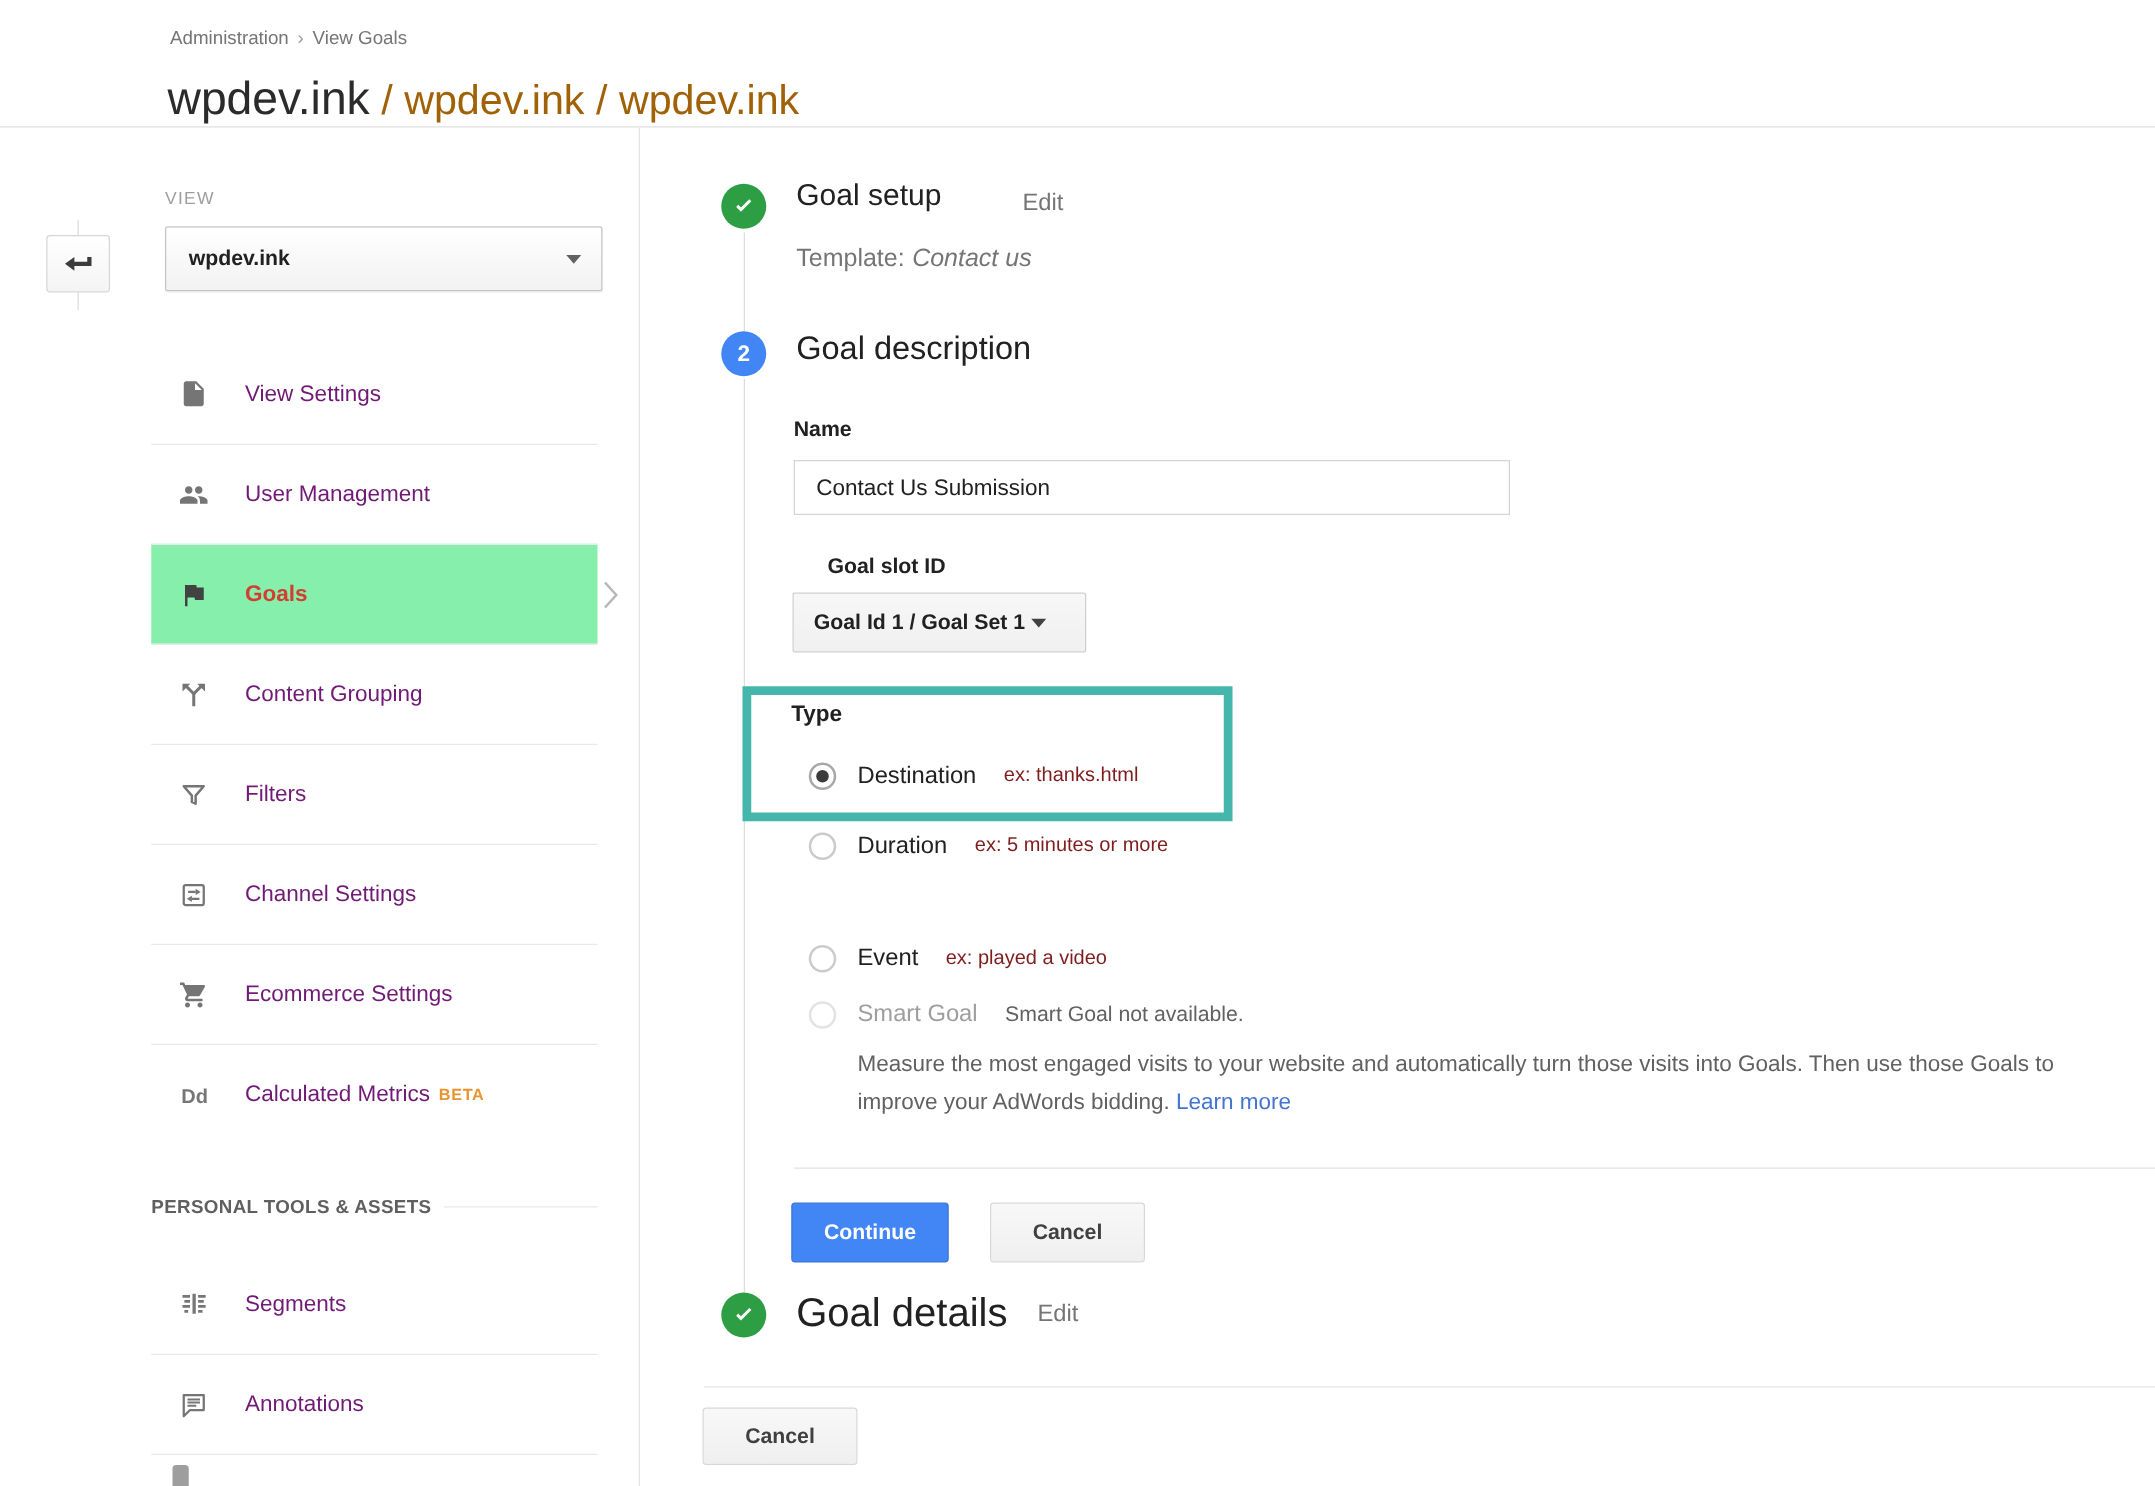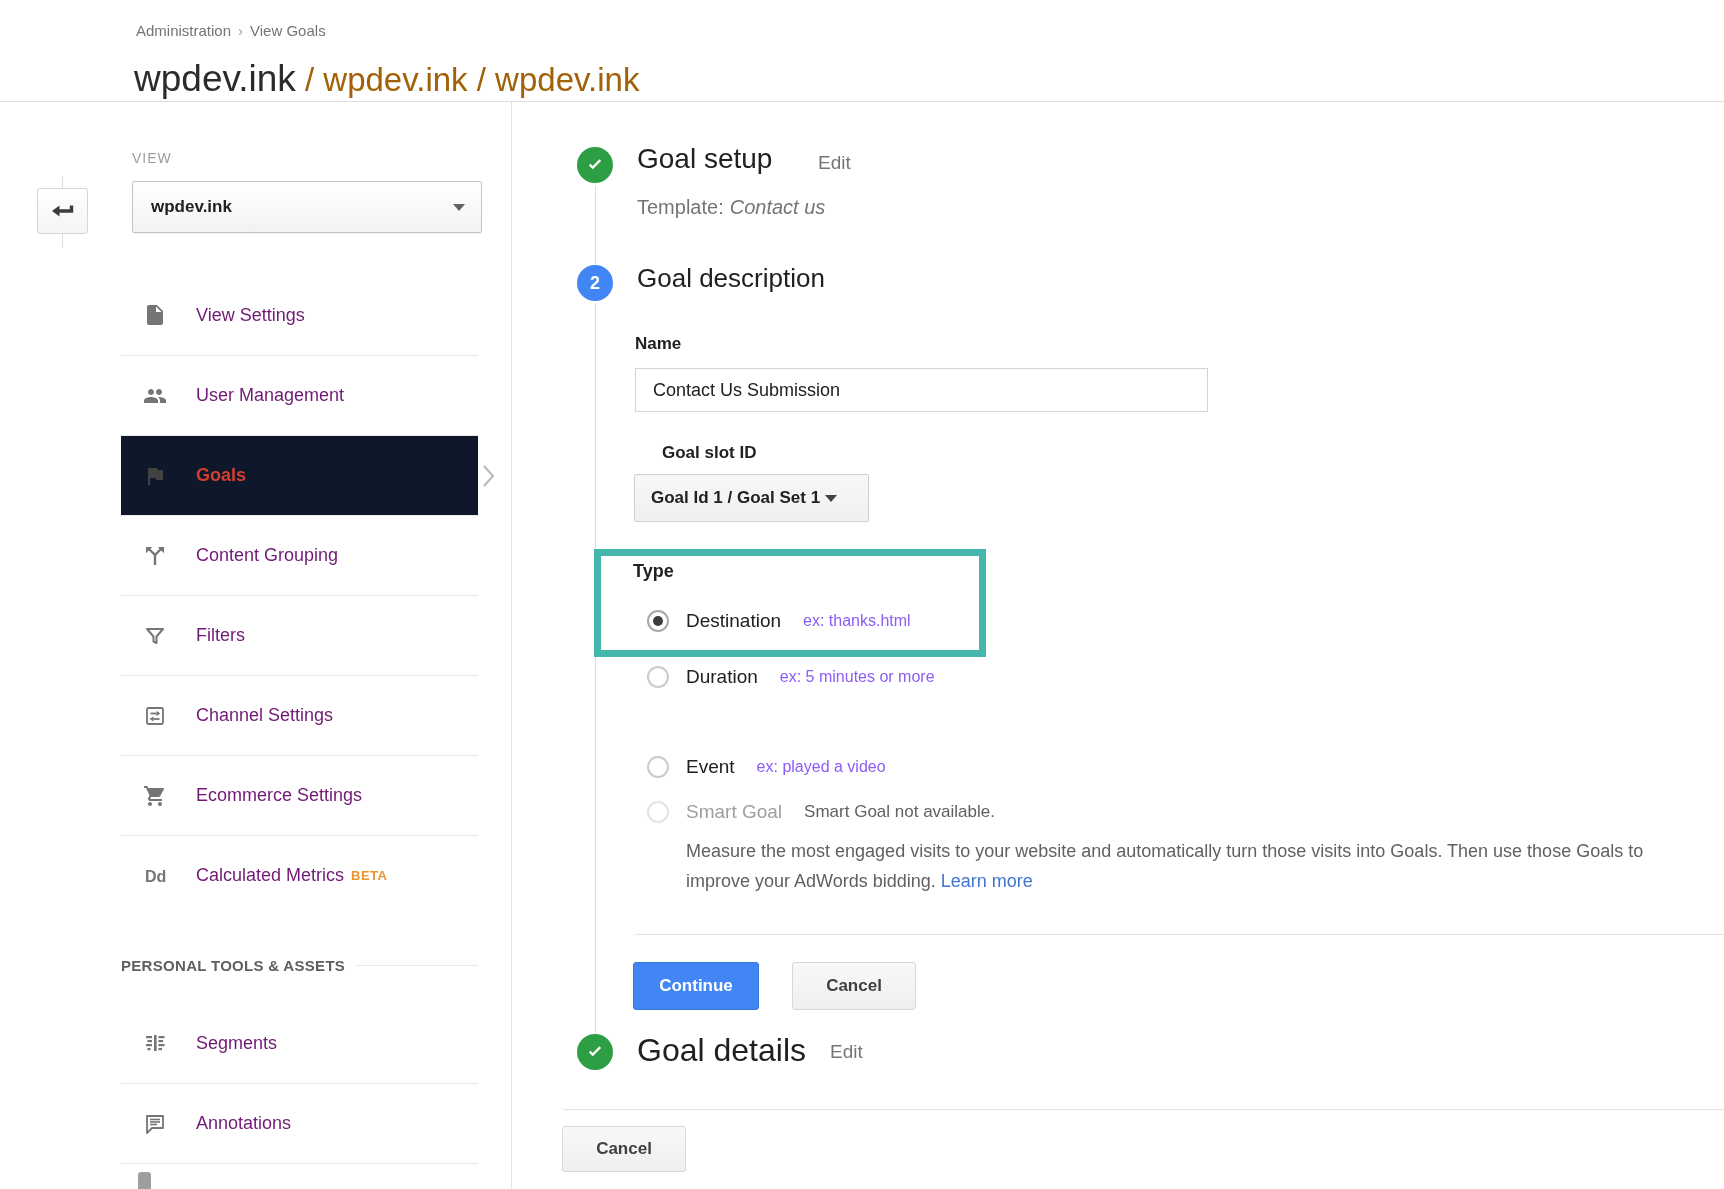--- a/index.html
+++ b/index.html
@@ -50,7 +50,7 @@
   .step-circle.green { background:#2e9e44; }
   .step-circle.blue { background:#4285f4; color:#fff; font-size:18px; font-weight:bold; }
 
-  .h-setup { position:absolute; left:637px; top:143px; font-size:28px; color:#212121; }
+  .h-setup { position:absolute; left:637px; top:143px; font-size:24px; color:#212121; }
   .h-desc  { position:absolute; left:637px; top:263px; font-size:26px; color:#212121; }
   .h-details { position:absolute; left:637px; top:1032px; font-size:32px; color:#212121; }
   .edit-link { position:absolute; font-size:19px; color:#757575; cursor:pointer; }

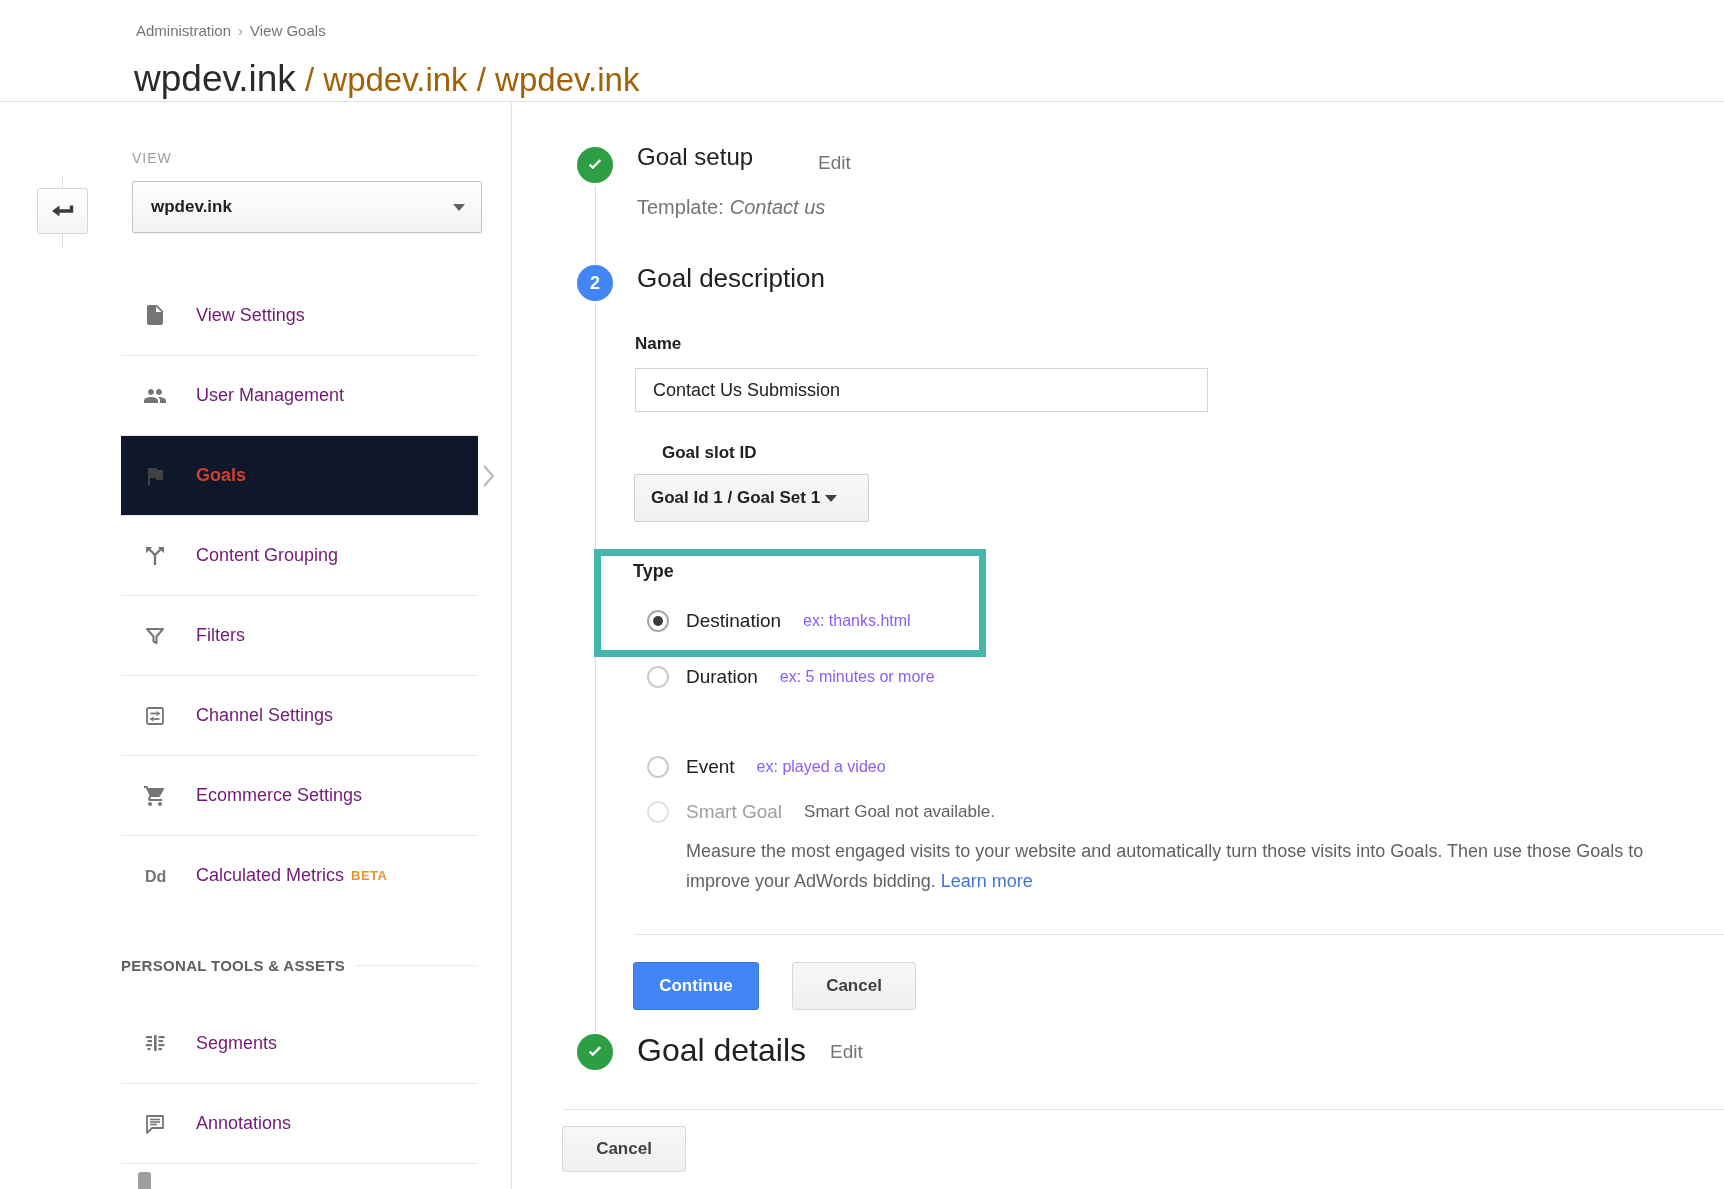--- a/index.html
+++ b/index.html
@@ -34,7 +34,7 @@
   .nav-item + .nav-item { border-top:1px solid #e9e9e9; }
   .nav-icon { width:24px; height:24px; margin:0 29px 0 22px; flex:0 0 24px; }
   .nav-label { font-size:18px; color:#701a75; }
-  .nav-item.active { background:#0f172a; }
+  .nav-item.active { background:#86efac; }
   .nav-item.active .nav-label { color:#d23f31; font-weight:bold; }
   .beta-badge { font-size:13px; font-weight:bold; color:#e8952f; margin-left:7px; letter-spacing:.5px; }
   .section-header { position:absolute; left:121px; top:957px; width:357px; display:flex; align-items:center; }

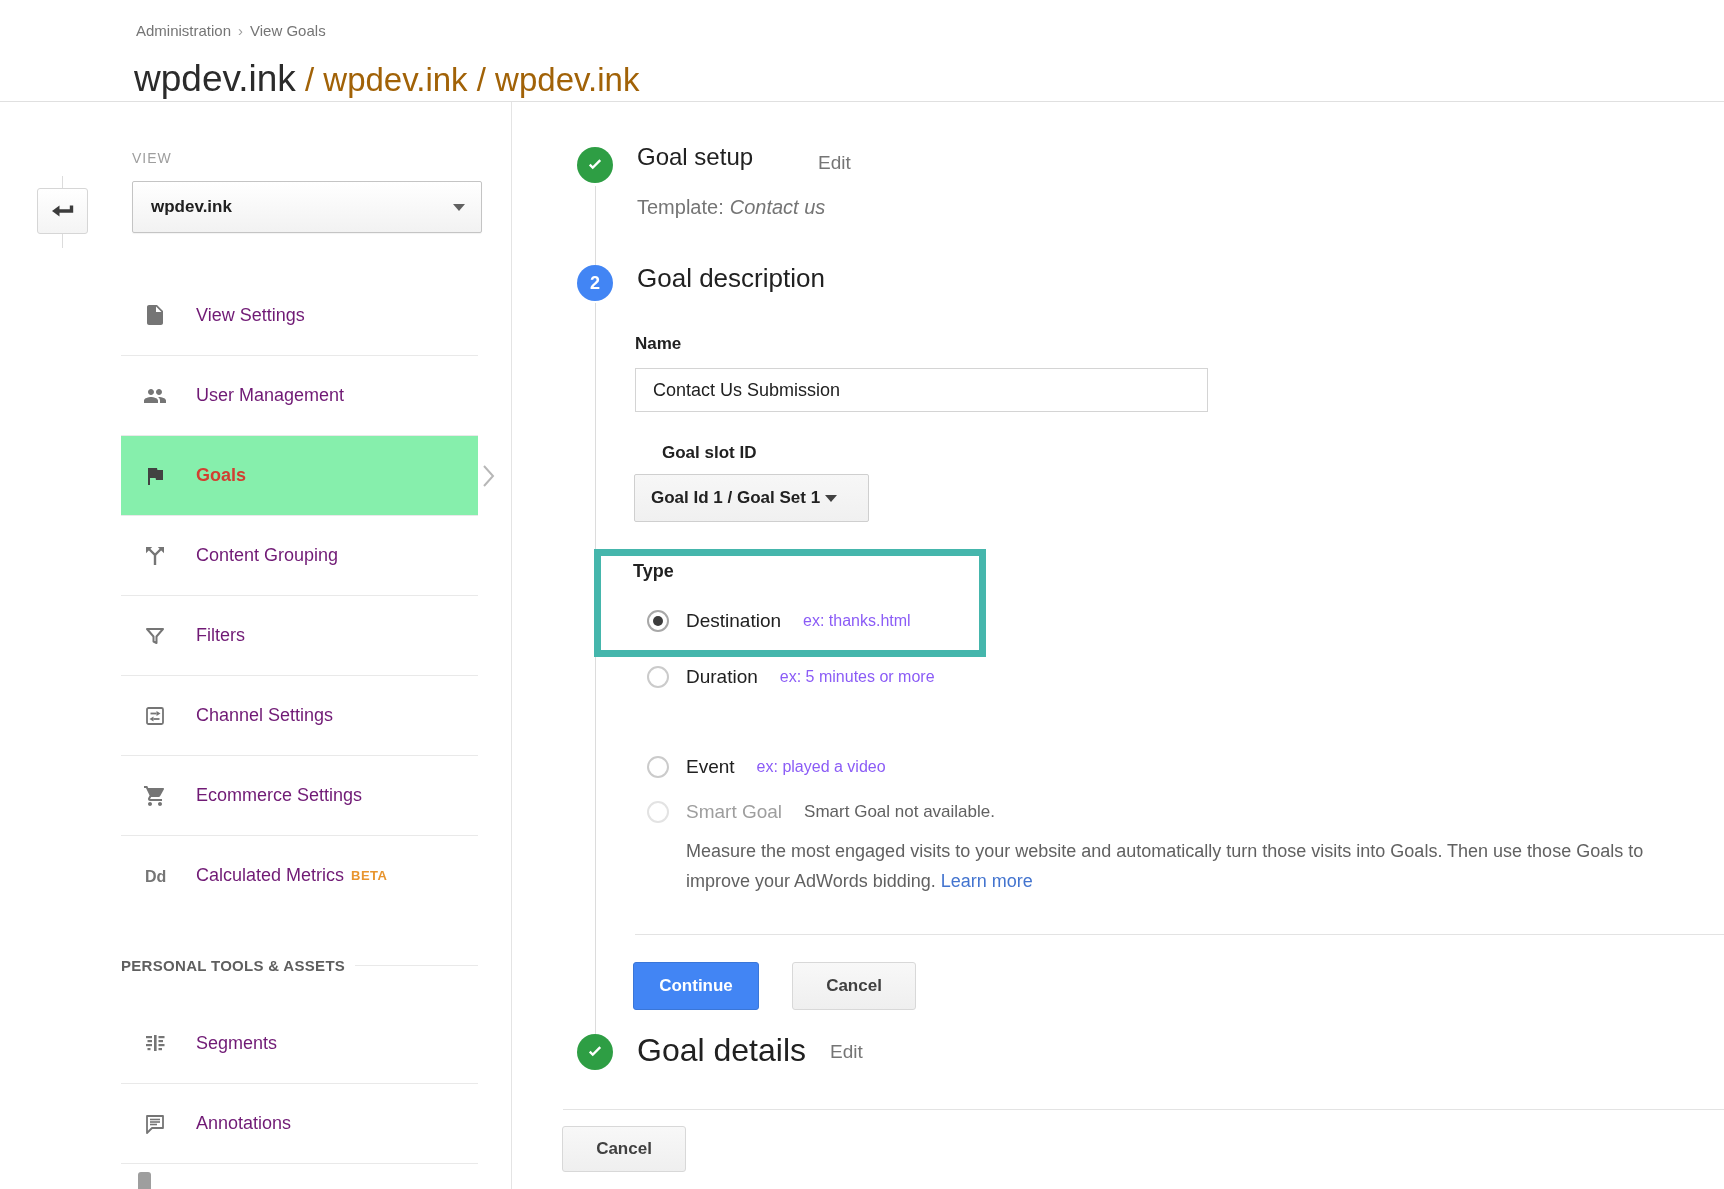--- a/index.html
+++ b/index.html
@@ -75,7 +75,7 @@
   .radio.disabled { border-color:#e3e3e3; cursor:default; }
   .radio-label { font-size:19px; color:#212121; margin-left:17px; }
   .radio-label.disabled { color:#9e9e9e; }
-  .radio-ex { font-size:16px; color:#8b5cf6; margin-left:22px; }
+  .radio-ex { font-size:16px; color:#7f1d1d; margin-left:22px; }
   .radio-note { font-size:17px; color:#616161; margin-left:22px; }
 
   .help-text { position:absolute; left:686px; top:836px; width:1010px; font-size:18px; line-height:30px; color:#616161; }

